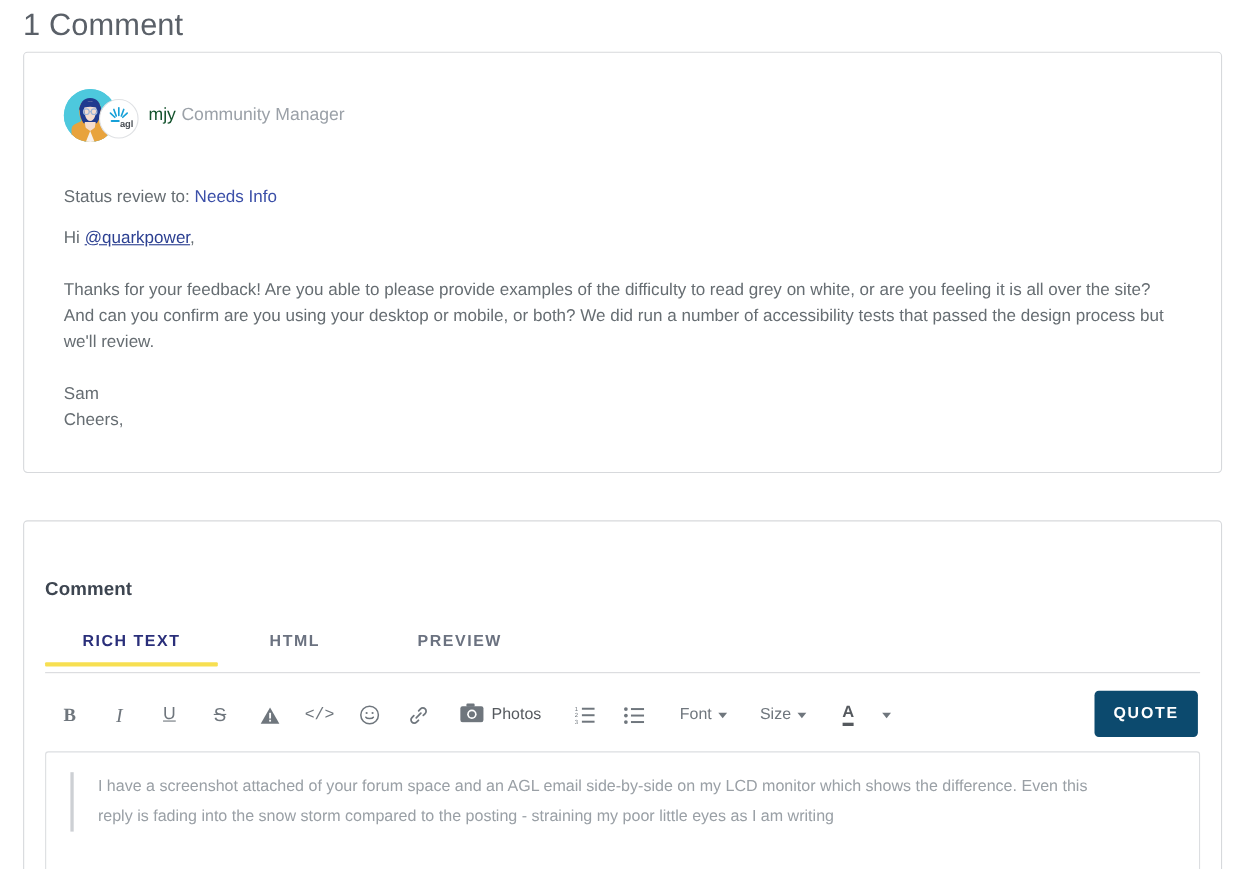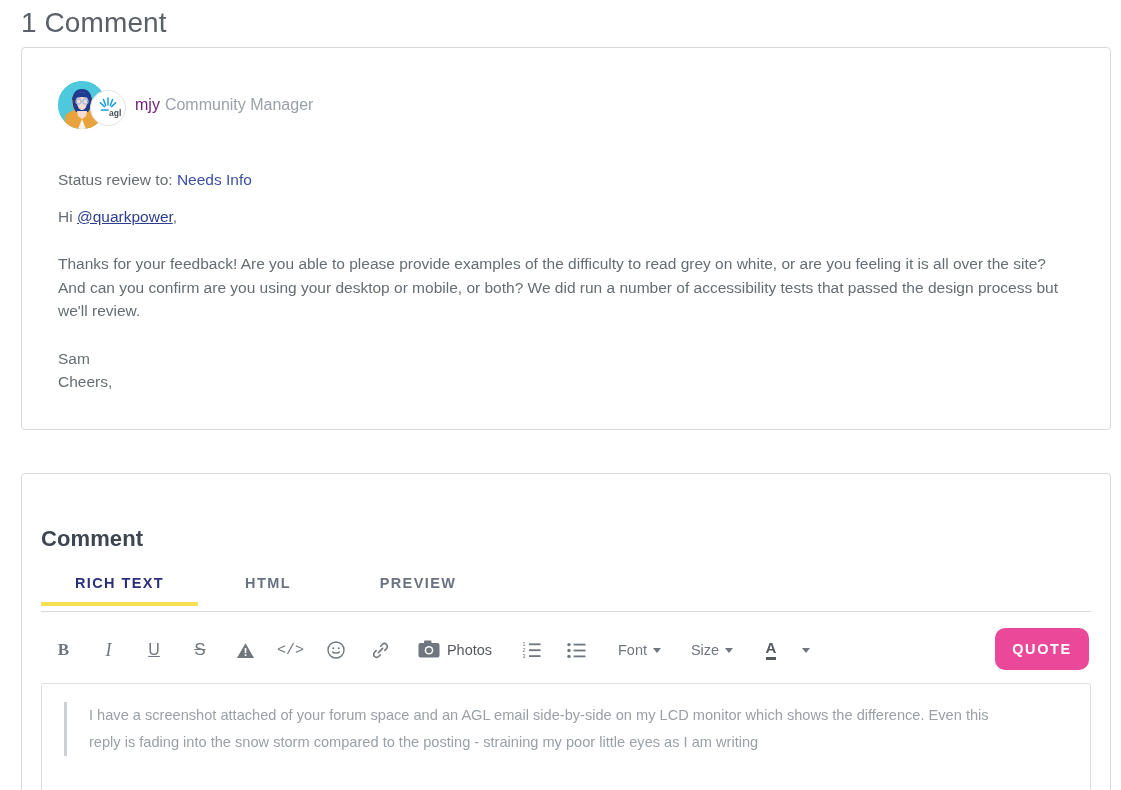--- a/index.html
+++ b/index.html
@@ -86,7 +86,7 @@
 
   .author-name {
     font-size: 16px;
-    color: #701a75;
+    color: #14532d;
     margin-left: 29px;
     white-space: nowrap;
     line-height: 20px;

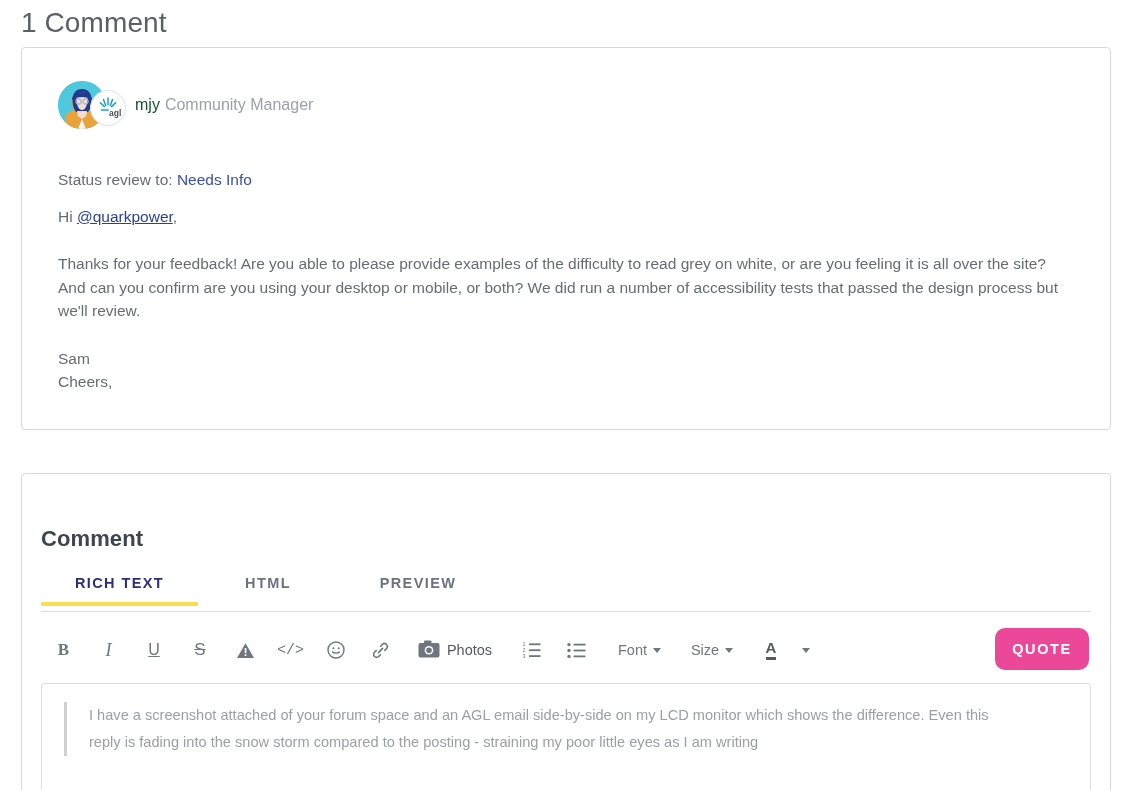--- a/index.html
+++ b/index.html
@@ -139,7 +139,7 @@
     position: absolute;
     left: 19px;
     top: 52px;
-    font-size: 22px;
+    font-size: 17px;
     font-weight: 700;
     color: #3d4550;
     letter-spacing: 0.1px;

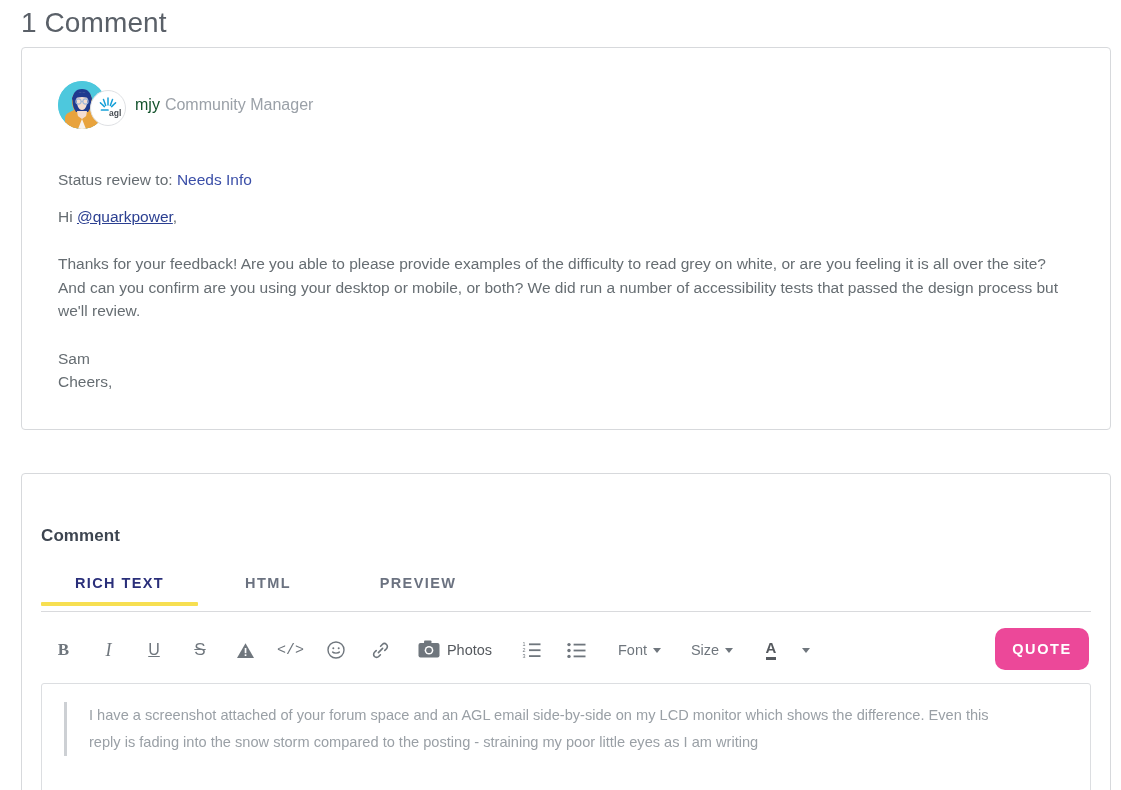--- a/index.html
+++ b/index.html
@@ -249,10 +249,10 @@
     top: 154px;
     width: 94px;
     height: 42px;
-    background: #ec4899;
+    background: #0c4a6e;
     color: #ffffff;
     border: none;
-    border-radius: 10px;
+    border-radius: 4px;
     font-size: 14.5px;
     font-weight: 700;
     letter-spacing: 1.6px;

